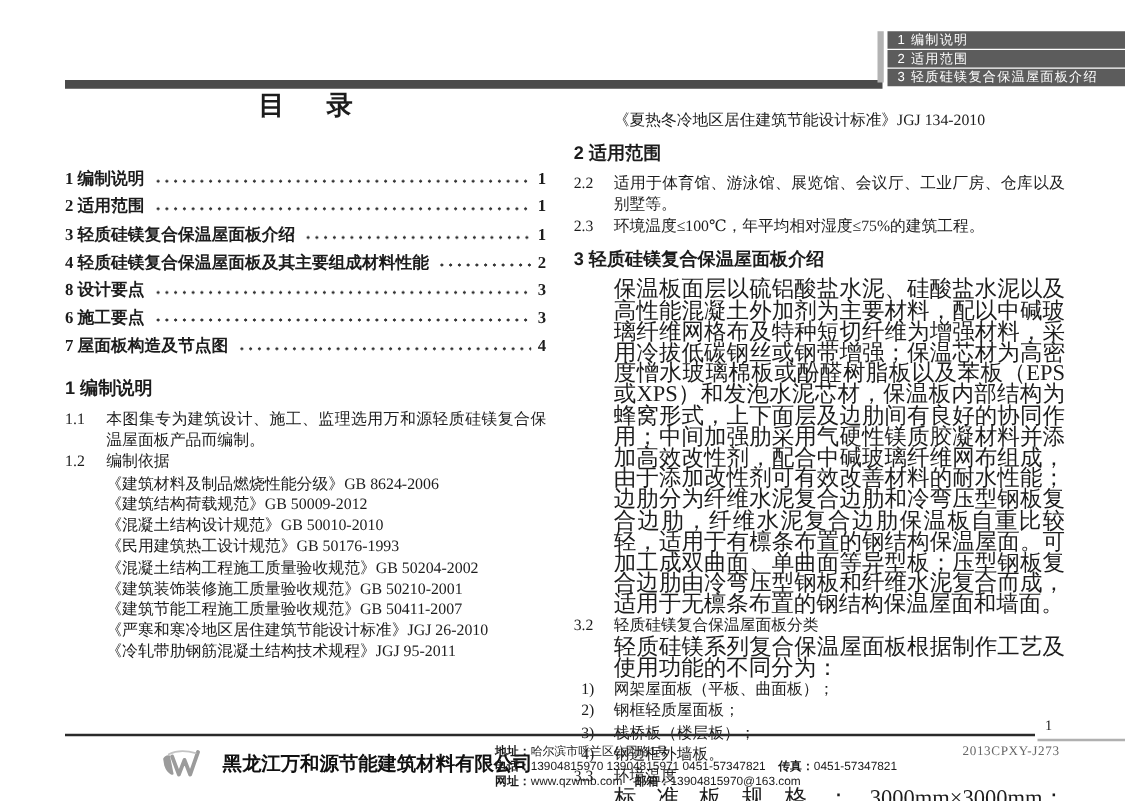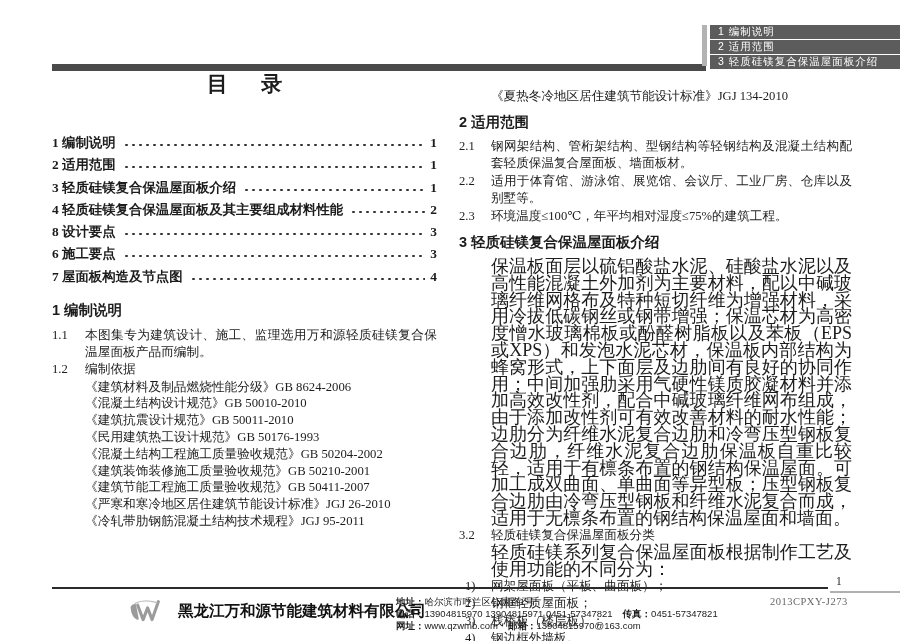--- a/index.html
+++ b/index.html
@@ -181,10 +181,6 @@
 
     <div>
 
-        <div class="hang">
-          <span class="num">2.1</span>
-          <span class="txt">钢网架结构、管桁架结构、型钢结构等轻钢结构及混凝土结构配套轻质保温复合屋面板、墙面板材。</span>
-        </div>
 
         <div class="hang">
           <span class="num">2.2</span>

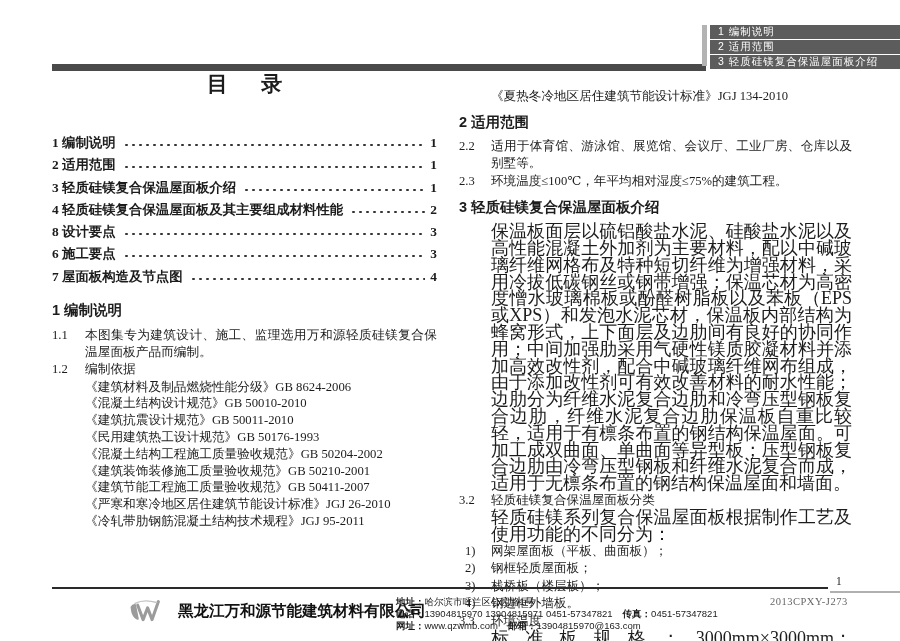--- a/index.html
+++ b/index.html
@@ -149,6 +149,7 @@
 
         <div class="std-line">《建筑材料及制品燃烧性能分级》GB 8624-2006</div>
 
+        <div class="std-line">《建筑结构荷载规范》GB 50009-2012</div>
 
         <div class="std-line">《混凝土结构设计规范》GB 50010-2010</div>
 

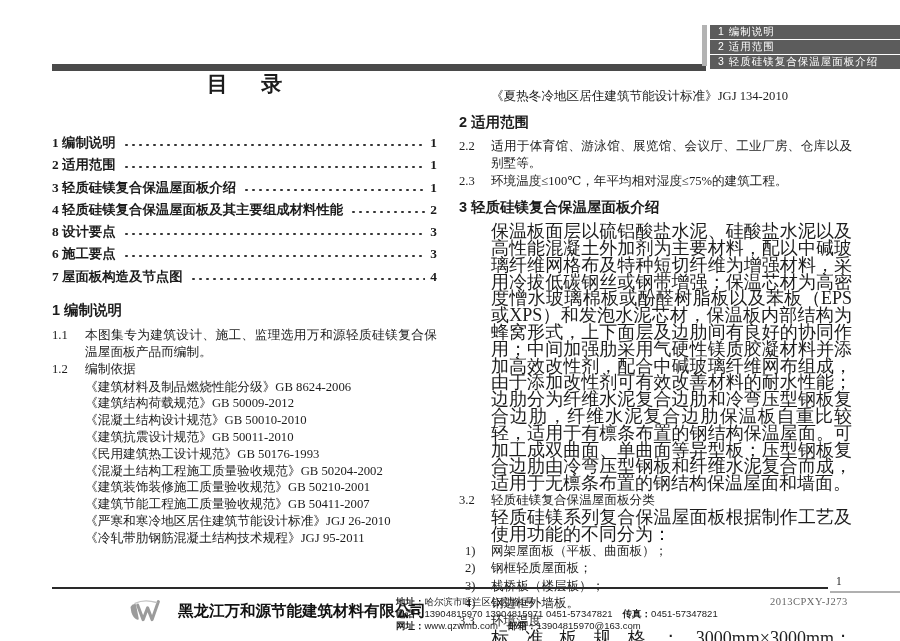--- a/index.html
+++ b/index.html
@@ -153,7 +153,6 @@
 
         <div class="std-line">《混凝土结构设计规范》GB 50010-2010</div>
 
-        <div class="std-line">《建筑抗震设计规范》GB 50011-2010</div>
 
         <div class="std-line">《民用建筑热工设计规范》GB 50176-1993</div>
 

